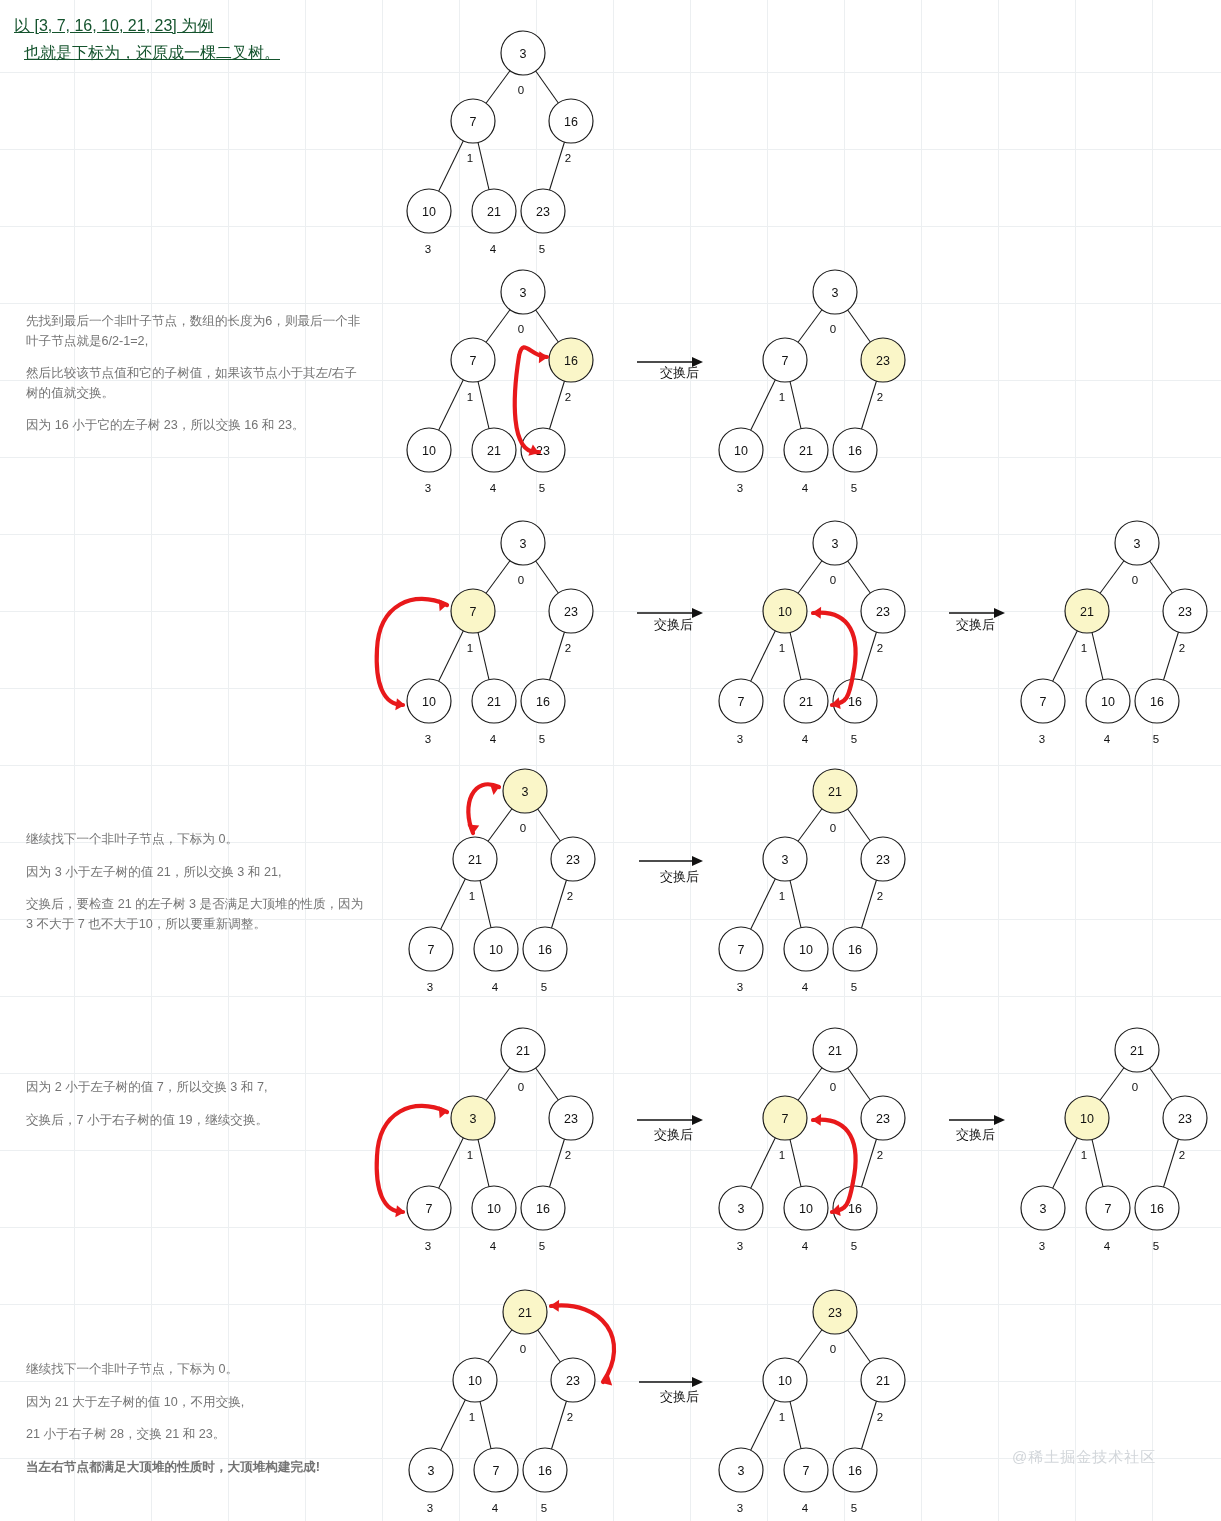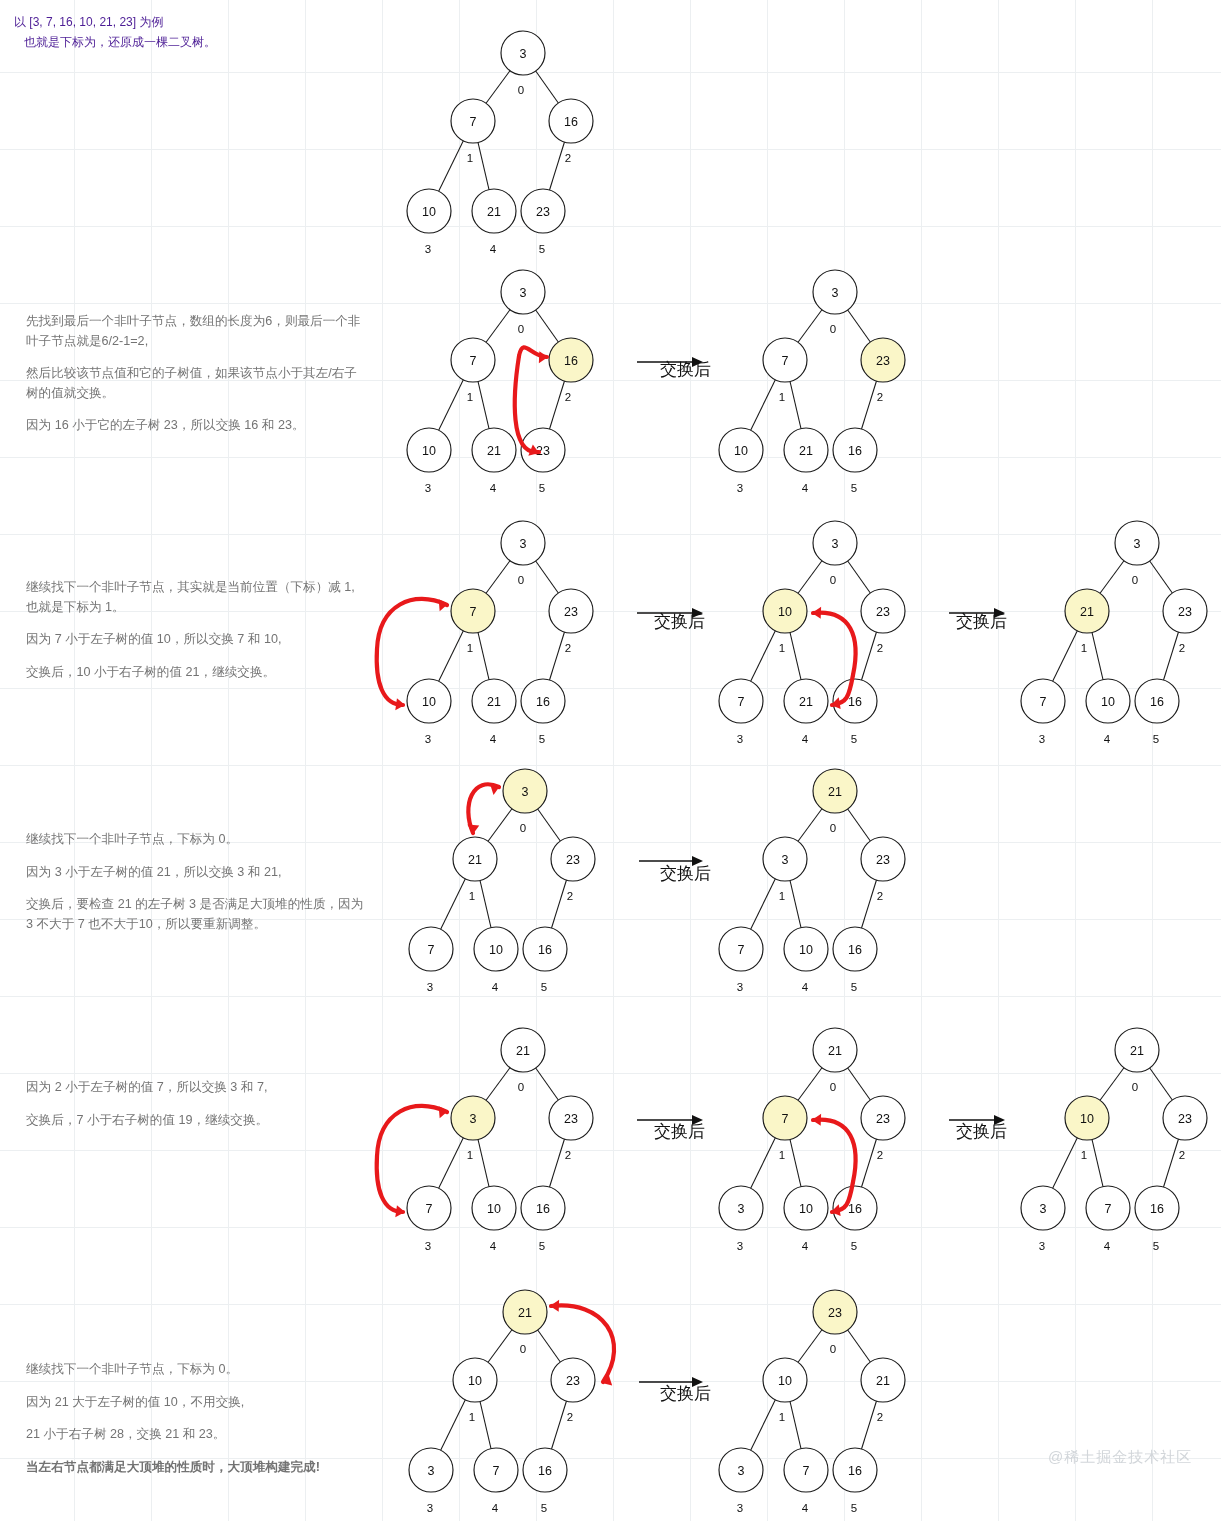--- a/index.html
+++ b/index.html
@@ -20,7 +20,7 @@
   .txtblock p{margin:0 0 13px 0;}
   .txtblock p:last-child{margin-bottom:0;}
   .txtblock p.bold{font-weight:bold;}
-  .title{position:absolute;font-size:12px;line-height:1.7;color:#4c1d95;}
+  .title{position:absolute;font-size:16px;line-height:1.7;color:#14532d;text-decoration:underline;}
   .title div.ind{padding-left:10px;}
   svg.trees{position:absolute;left:0;top:0;width:1221px;height:1521px;pointer-events:none;}
   .node-circle{fill:#ffffff;stroke:#1a1a1a;stroke-width:1.15;}

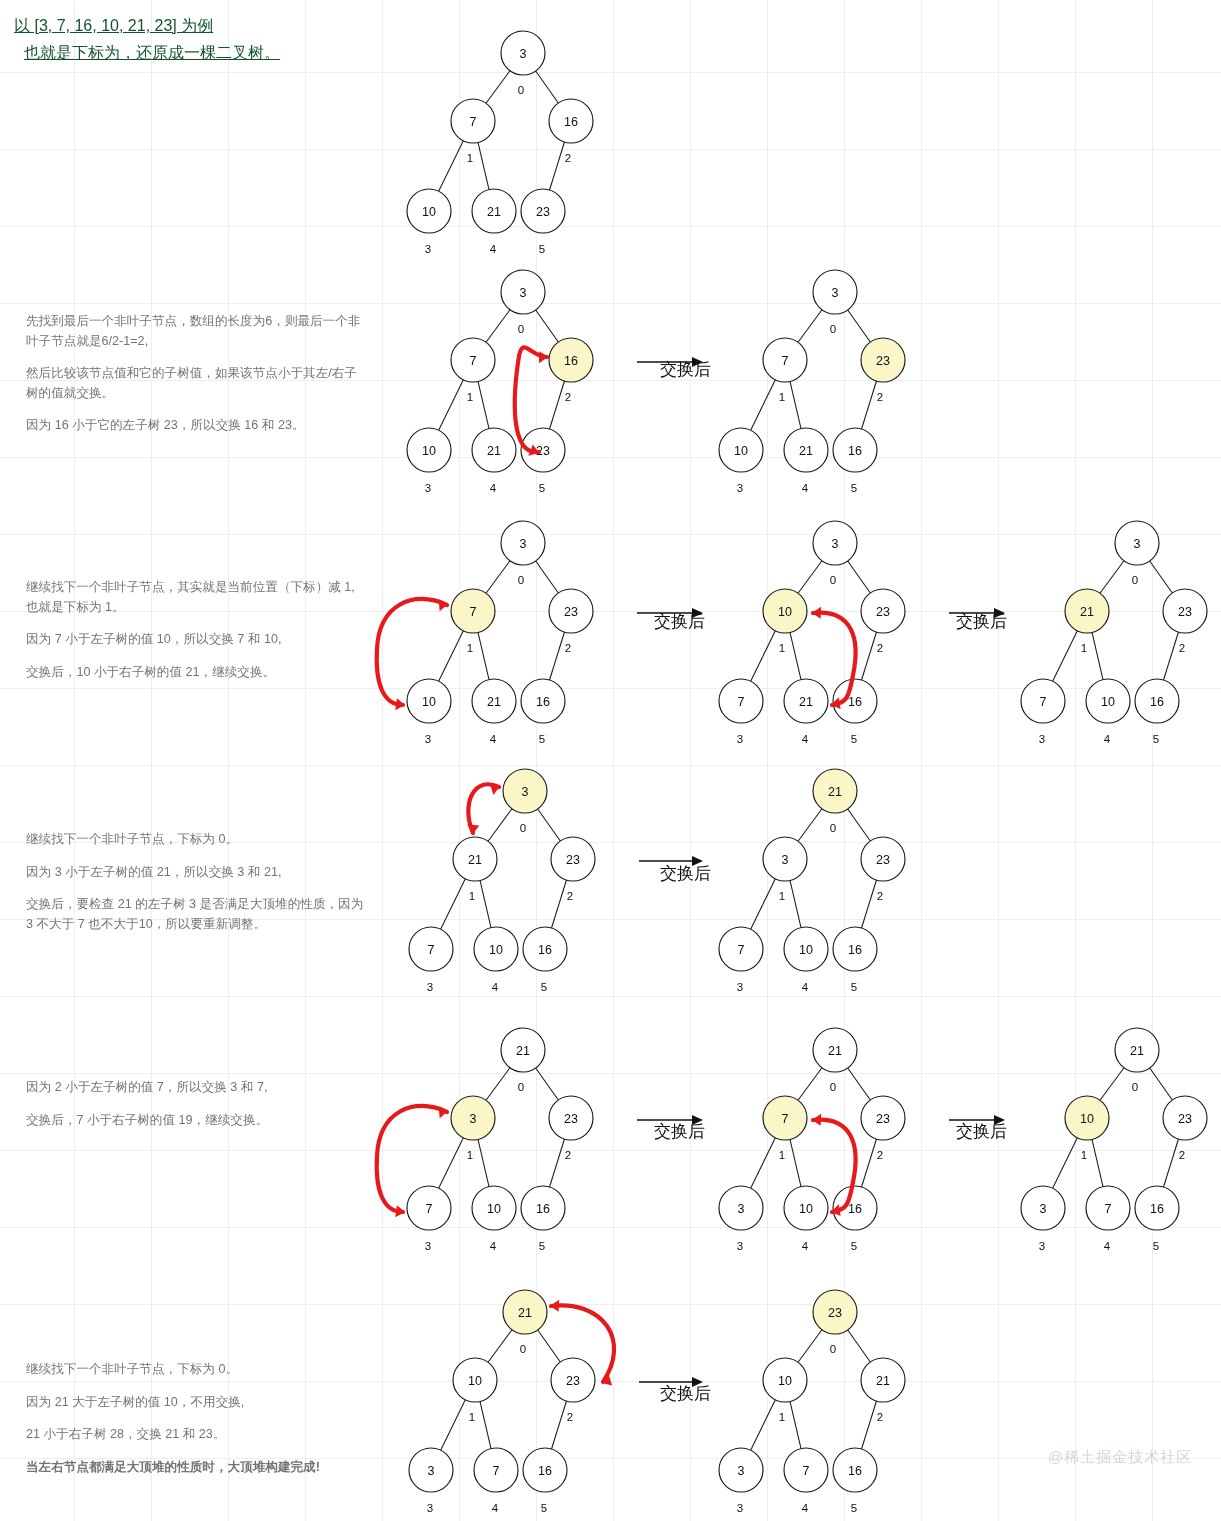--- a/index.html
+++ b/index.html
@@ -32,7 +32,7 @@
   .swaphead{fill:#e8191b;}
   .tarrow{stroke:#111;stroke-width:1.6;fill:none;}
   .tarrowhead{fill:#111;}
-  .arrowlabel{position:absolute;font-size:17px;color:#111;white-space:nowrap;}
+  .arrowlabel{position:absolute;font-size:13px;color:#111;white-space:nowrap;margin-top:6px;}
   .watermark{position:absolute;font-size:15px;color:#d2d6da;white-space:nowrap;letter-spacing:1px;}
 </style>
 </head>

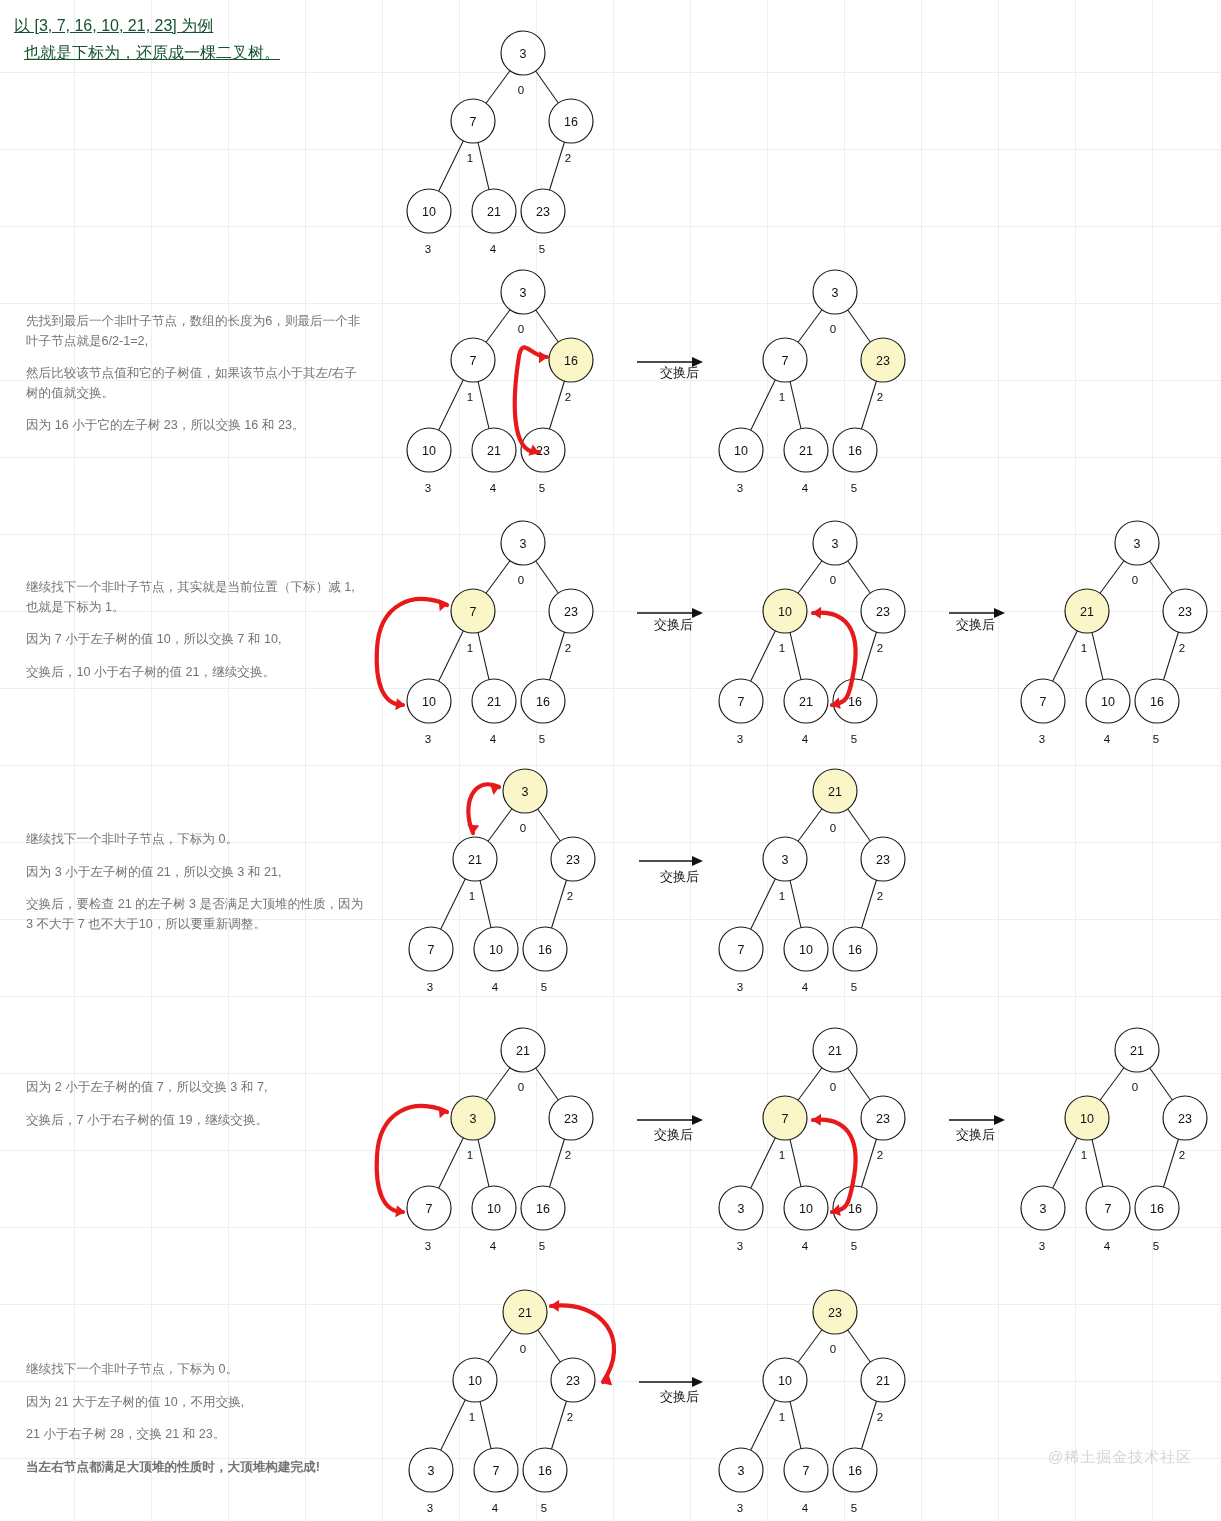--- a/index.html
+++ b/index.html
@@ -51,11 +51,6 @@
     <p>因为 16 小于它的左子树 23，所以交换 16 和 23。</p>
   </div>
 
-  <div class="txtblock" style="left:26px;top:578px;width:340px;">
-    <p>继续找下一个非叶子节点，其实就是当前位置（下标）减 1,也就是下标为 1。</p>
-    <p>因为 7 小于左子树的值 10，所以交换 7 和 10,</p>
-    <p>交换后，10 小于右子树的值 21，继续交换。</p>
-  </div>
 
   <div class="txtblock" style="left:26px;top:830px;width:340px;">
     <p>继续找下一个非叶子节点，下标为 0。</p>

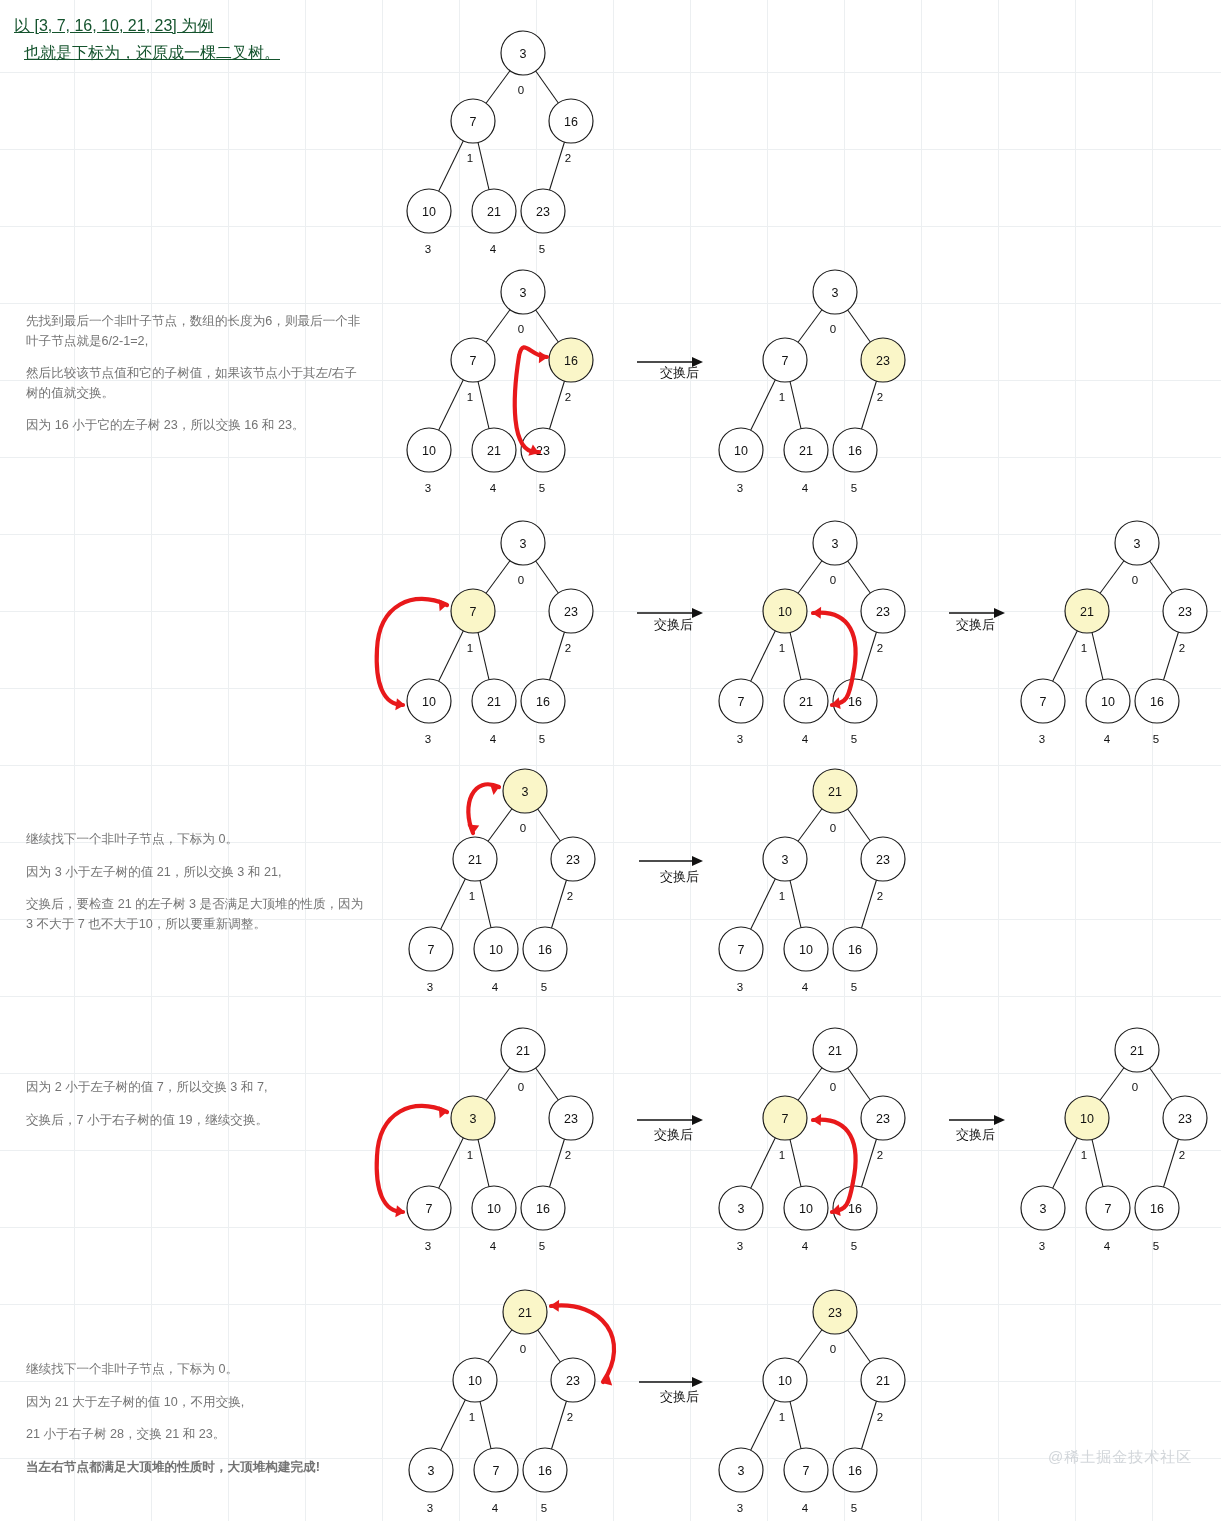--- a/index.html
+++ b/index.html
@@ -78,7 +78,7 @@
   <div class="arrowlabel" style="left:956px;top:1120px;">交换后</div>
   <div class="arrowlabel" style="left:660px;top:1382px;">交换后</div>
 
-  <div class="watermark" style="left:1048px;top:1448px;">@稀土掘金技术社区</div>
+  <div class="watermark" style="left:1012px;top:1448px;">@稀土掘金技术社区</div>
 
   <svg class="trees" viewBox="0 0 1221 1521">
     <g id="svg-root">

